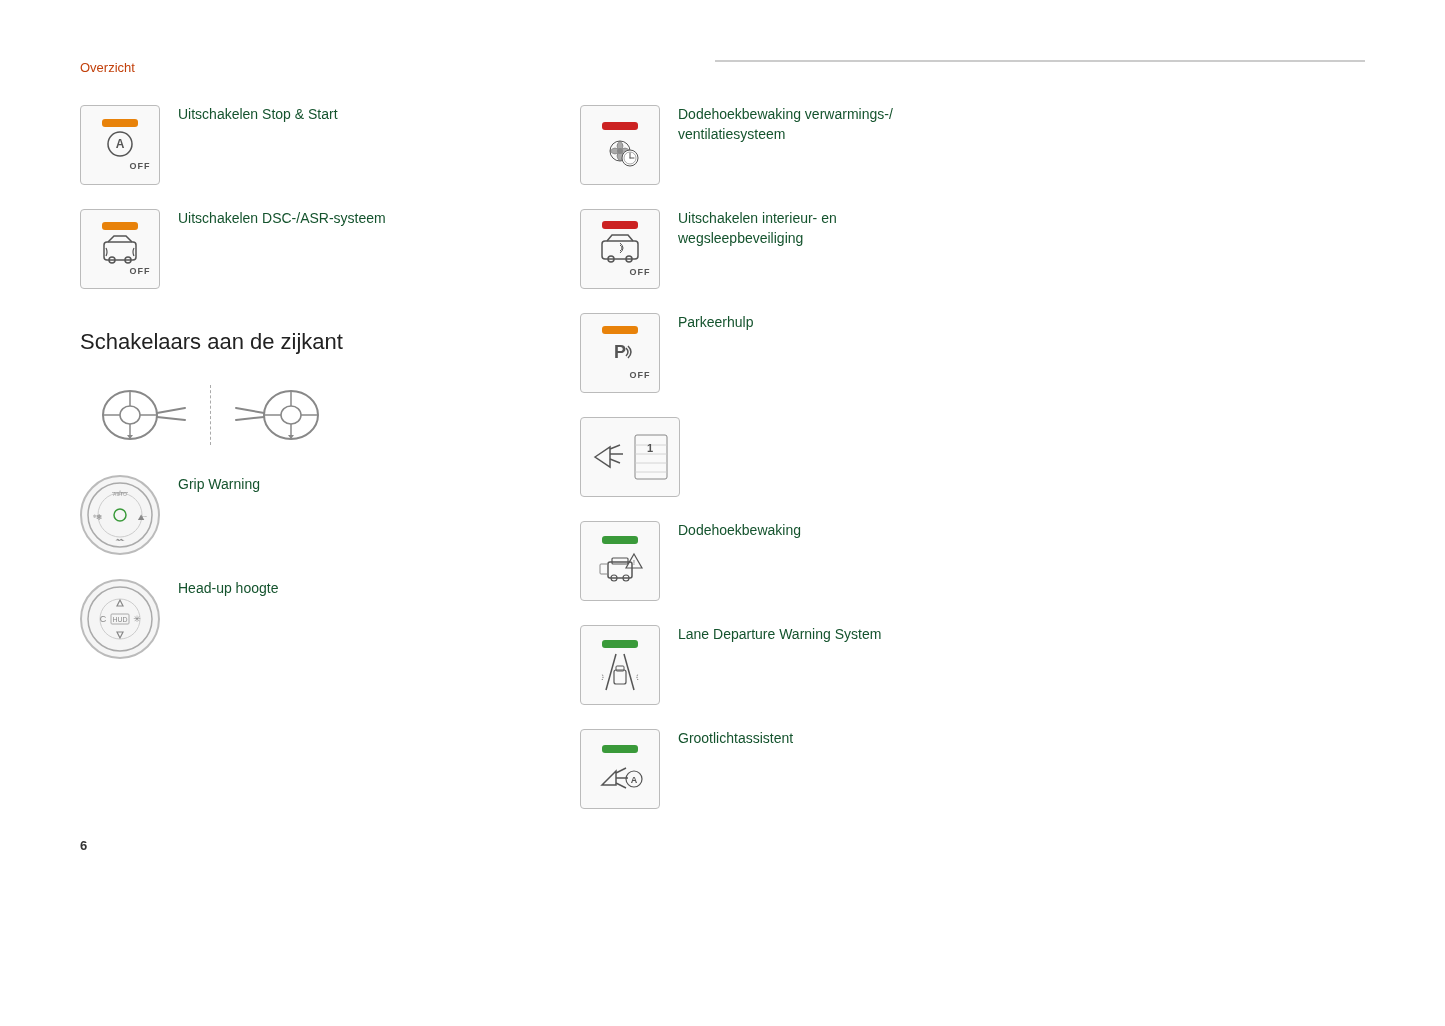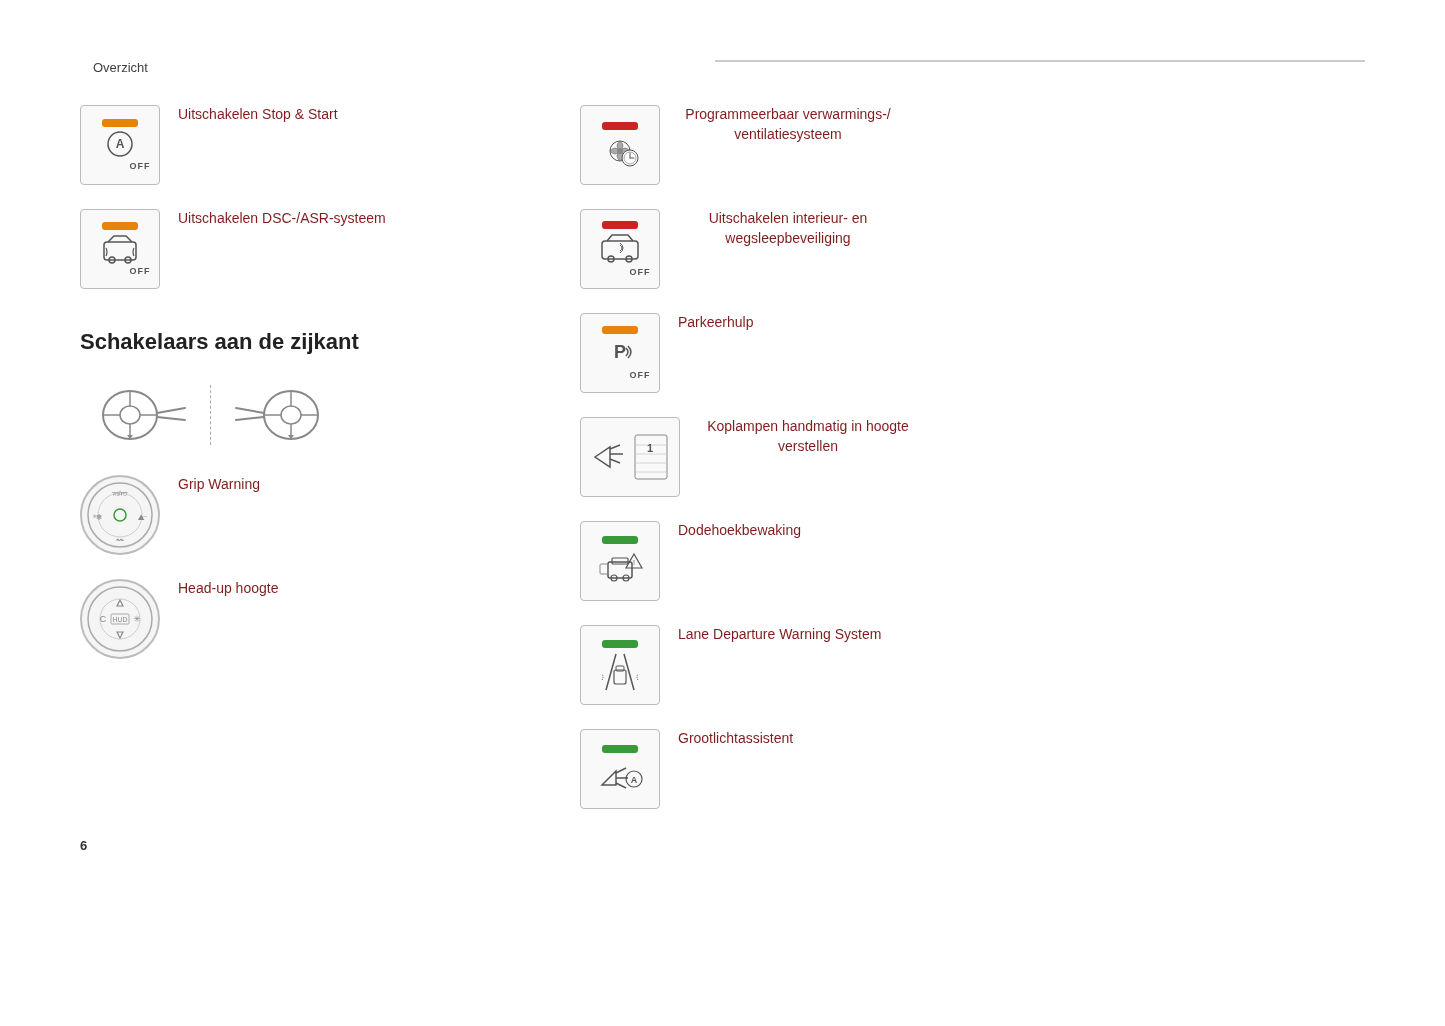--- a/index.html
+++ b/index.html
@@ -19,10 +19,9 @@
     }
 
     .breadcrumb {
-      color: #404040;
+      color: #c2410c;
       font-size: 13px;
       margin-bottom: 30px;
-      margin-left: 13px;
     }
 
     .top-rule {

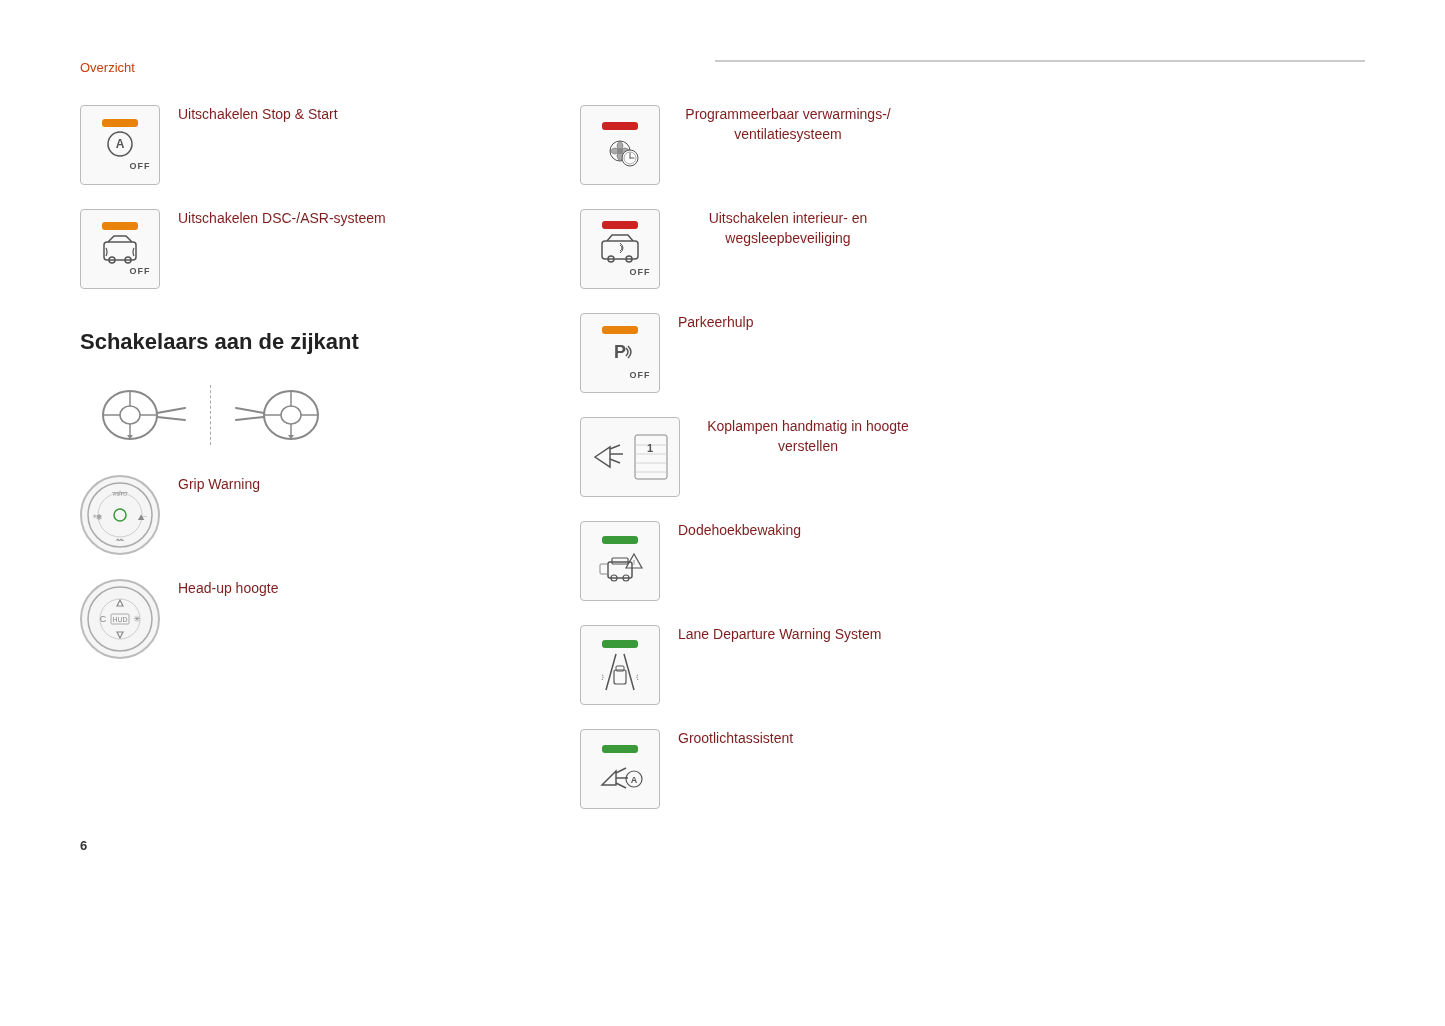--- a/index.html
+++ b/index.html
@@ -81,9 +81,8 @@
 
     .icon-label {
       font-size: 14px;
-      color: #7f1d1d;
+      color: #14532d;
       line-height: 1.4;
-      text-align: center;
     }
 
     .off-text {

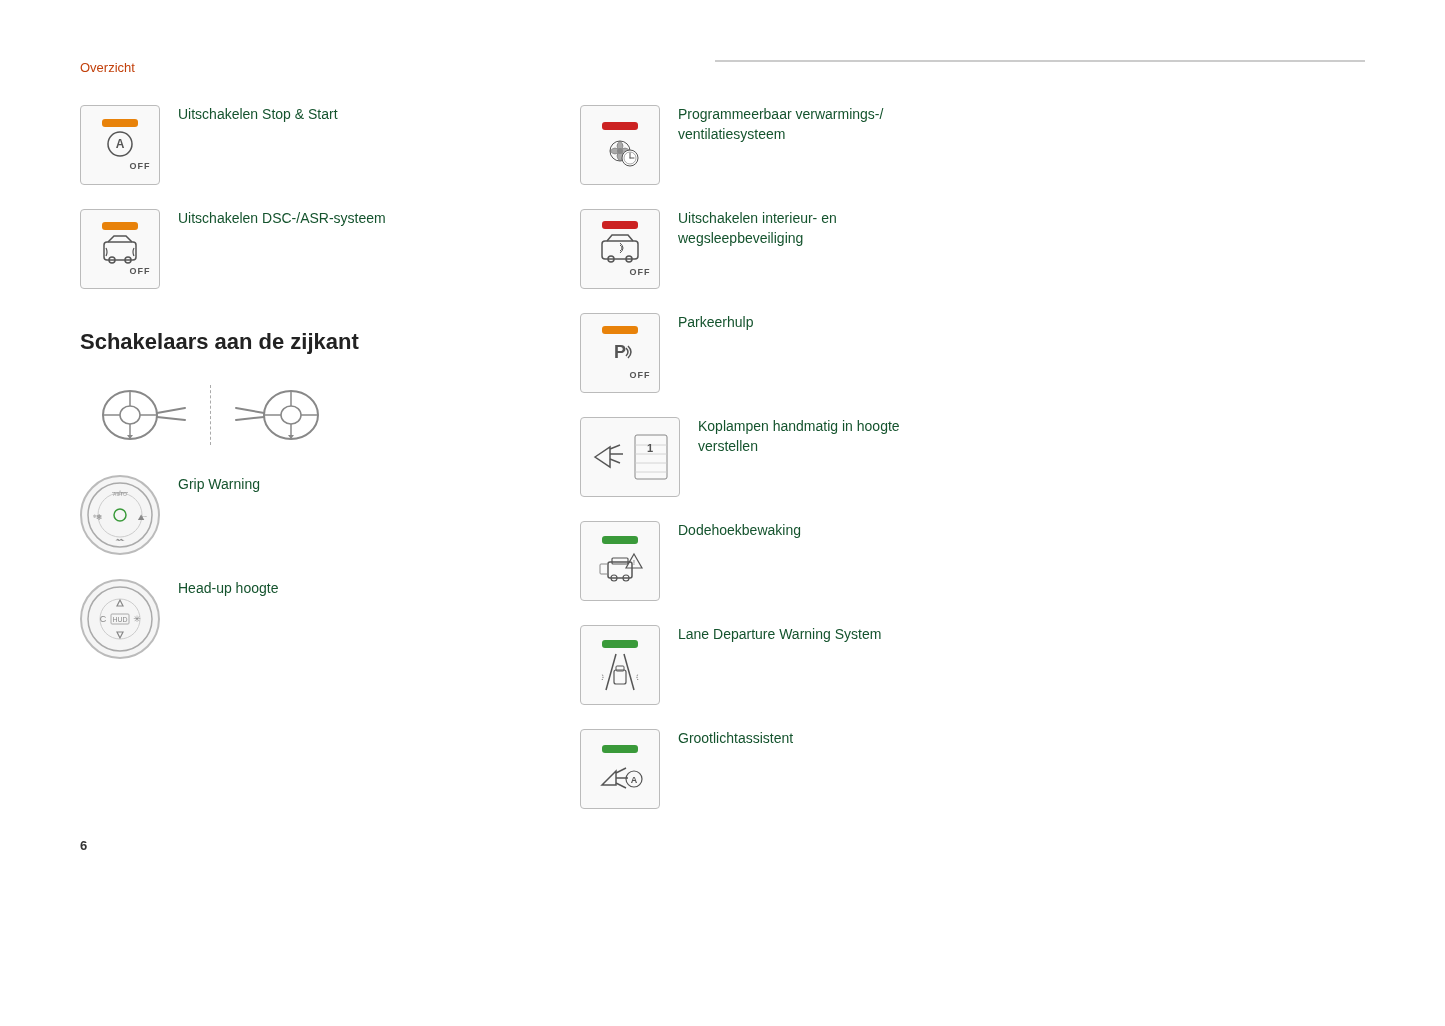--- a/index.html
+++ b/index.html
@@ -304,7 +304,7 @@
             <line x1="32" y1="24" x2="36" y2="24" stroke="#555" stroke-width="1" stroke-linecap="round"></line>
           </svg>
         </div>
-        <span class="icon-label" style="max-width:220px;">Programmeerbaar verwarmings-/ ventilatiesysteem</span>
+        <span class="icon-label" style="max-width:220px;">Dodehoekbewaking verwarmings-/ ventilatiesysteem</span>
       </div>
 
       <div class="icon-row">

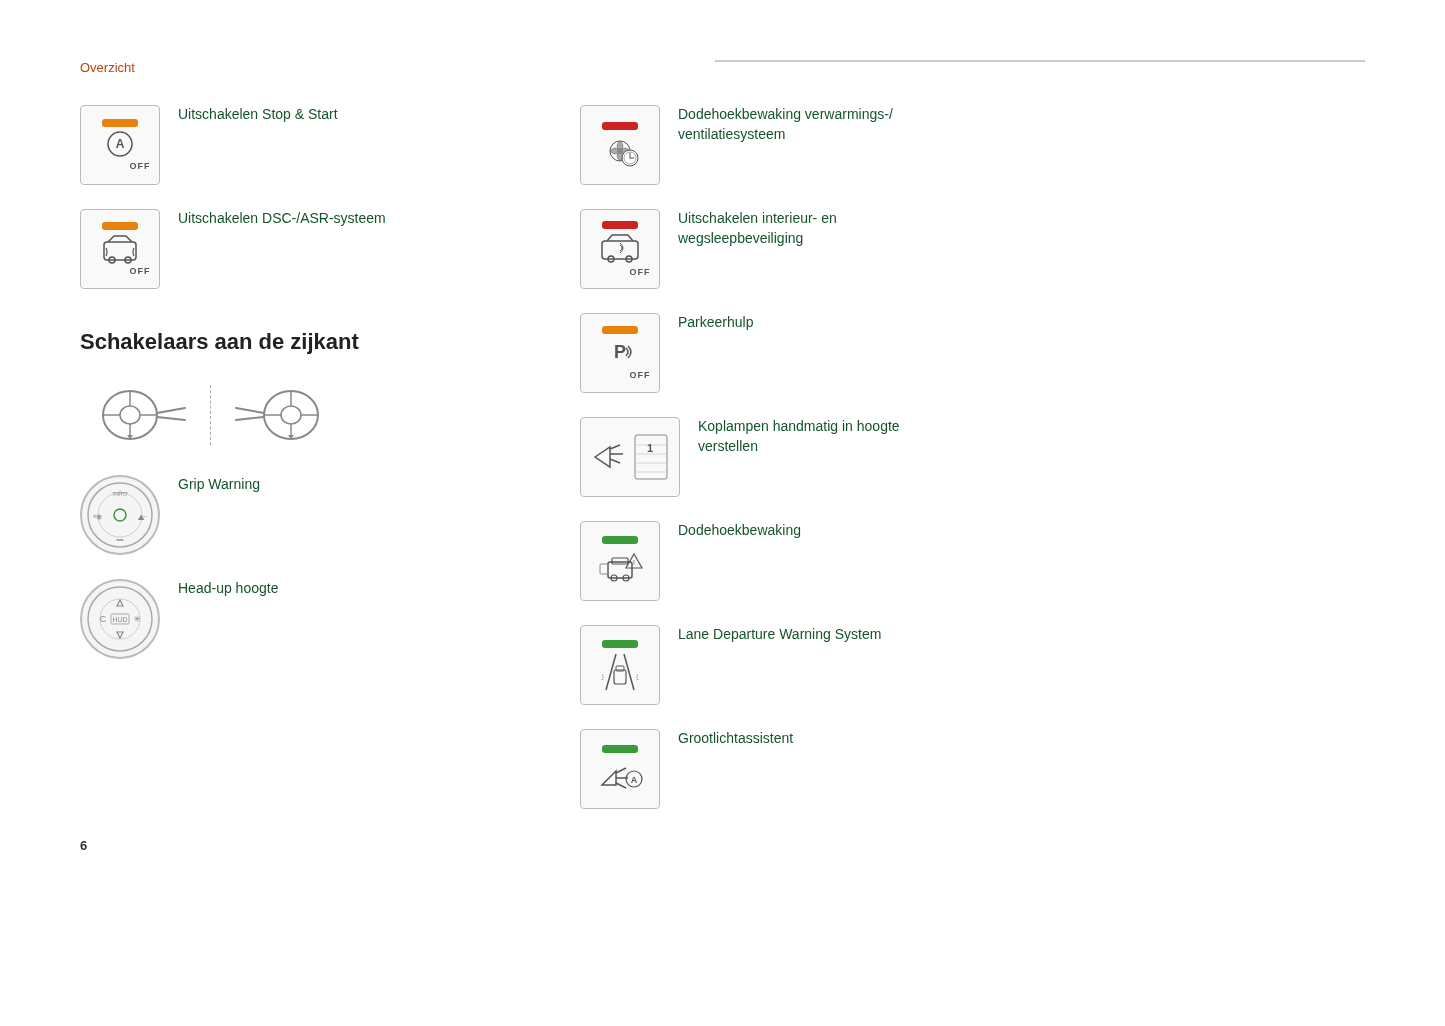--- a/index.html
+++ b/index.html
@@ -96,7 +96,7 @@
     
     .section-heading {
       font-size: 22px;
-      font-weight: bold;
+      font-weight: normal;
       color: #222;
       margin: 40px 0 30px 0;
     }

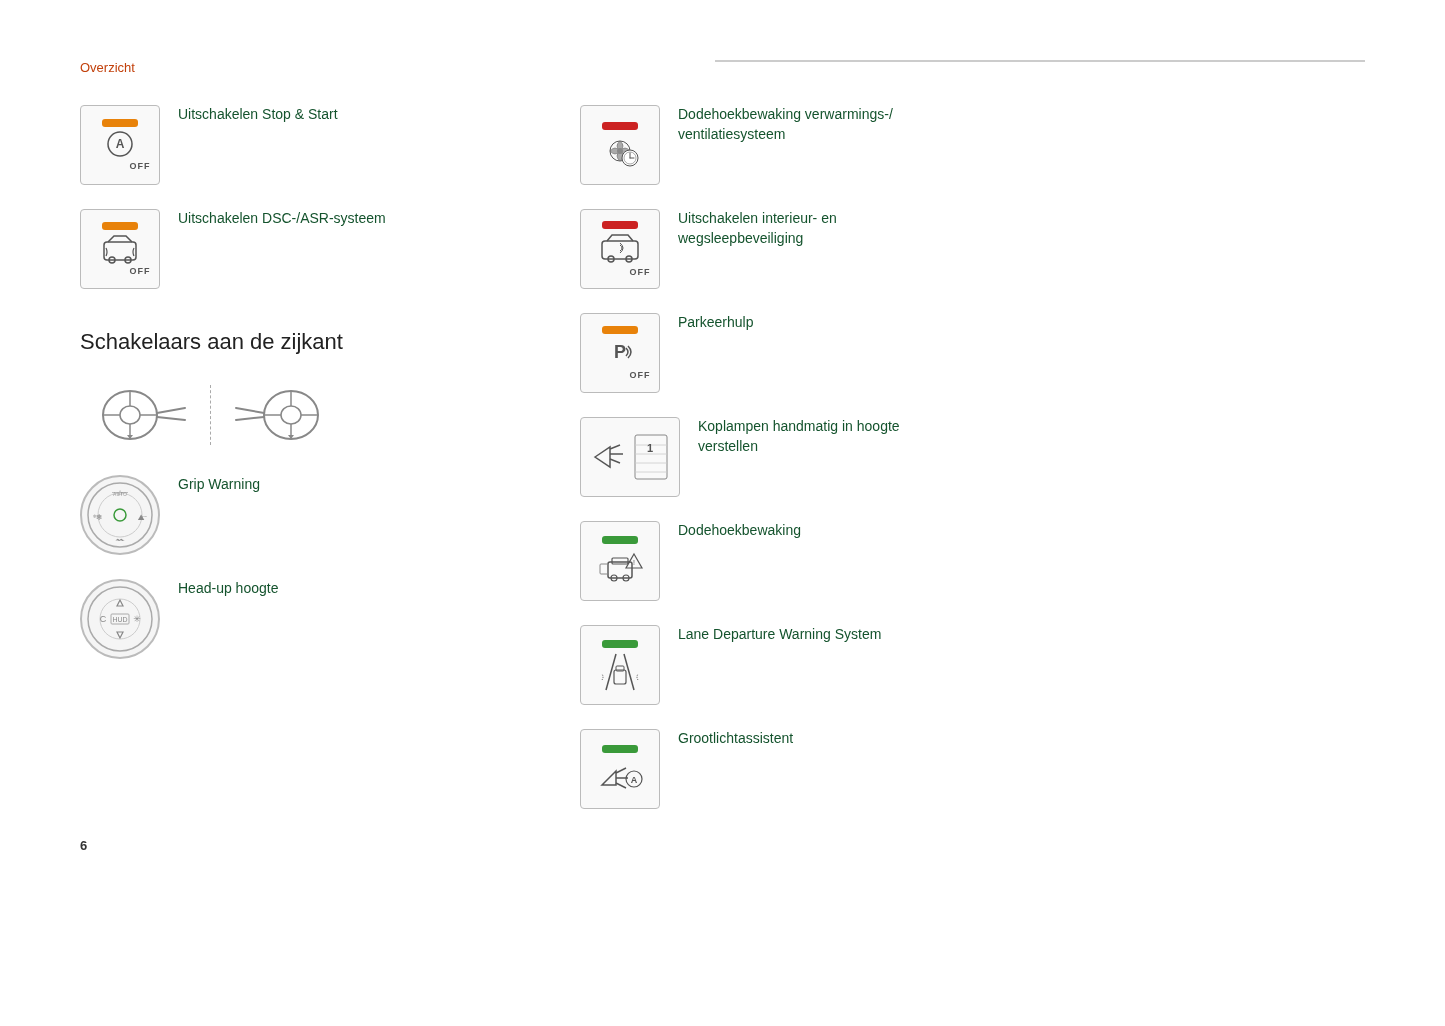--- a/index.html
+++ b/index.html
@@ -357,7 +357,6 @@
             <text x="65" y="25" text-anchor="middle" font-size="11" font-weight="bold" fill="#555">1</text>
           </svg>
         </div>
-        <span class="icon-label" style="max-width:220px;">Koplampen handmatig in hoogte verstellen</span>
       </div>
 
       <div class="icon-row">

